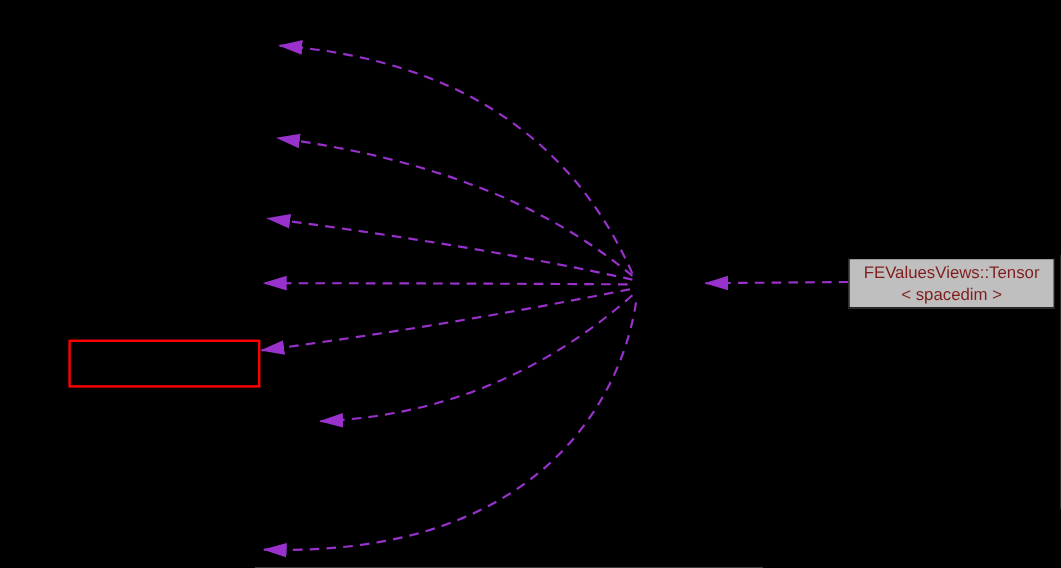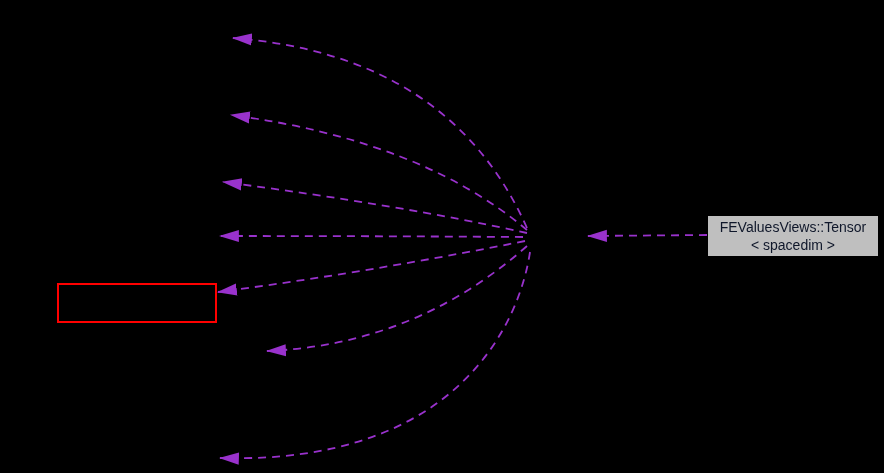--- a/index.html
+++ b/index.html
@@ -70,7 +70,7 @@
 
   <div class="node highlighted" style="left: 57px; top: 283px; width: 160px; height: 40px; border-color: rgb(255, 0, 0);"></div>
 
-  <div class="node tensor" style="left: 707px; top: 215px; width: 172px; height: 42px; background: rgb(191, 191, 191); color: #0f172a;">
+  <div class="node tensor" style="left: 707px; top: 215px; width: 172px; height: 42px; background: rgb(191, 191, 191); color: #7f1d1d;">
     <div>FEValuesViews::Tensor</div>
     <div>&lt; spacedim &gt;</div>
   </div>

